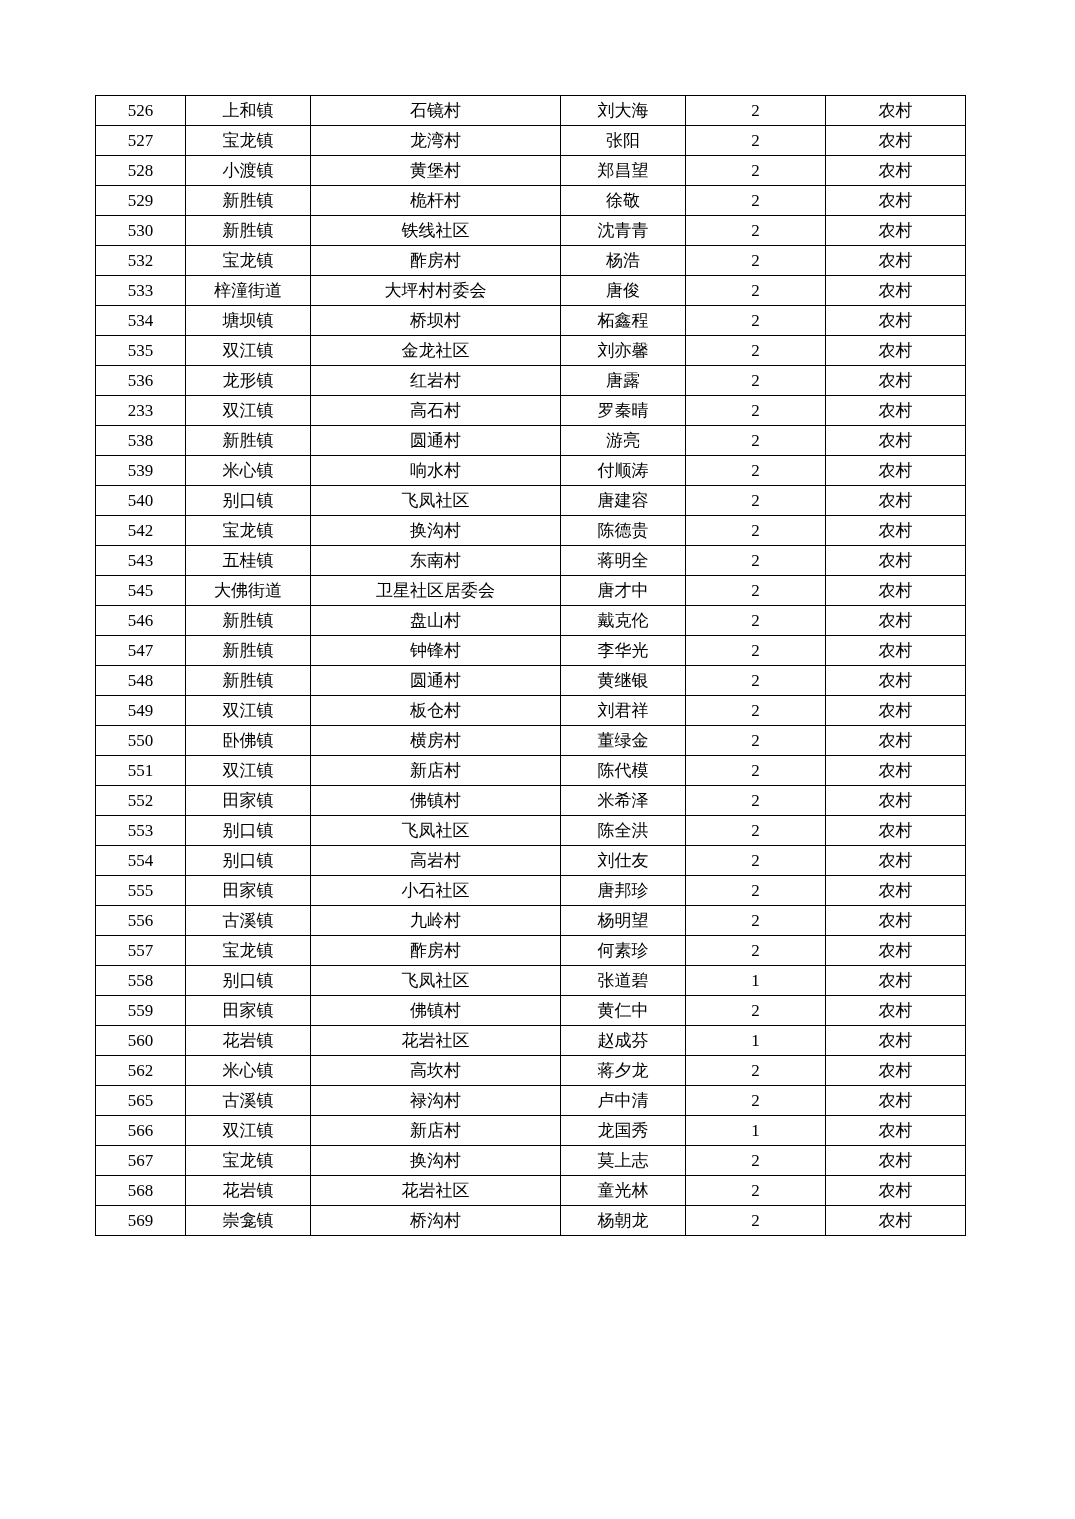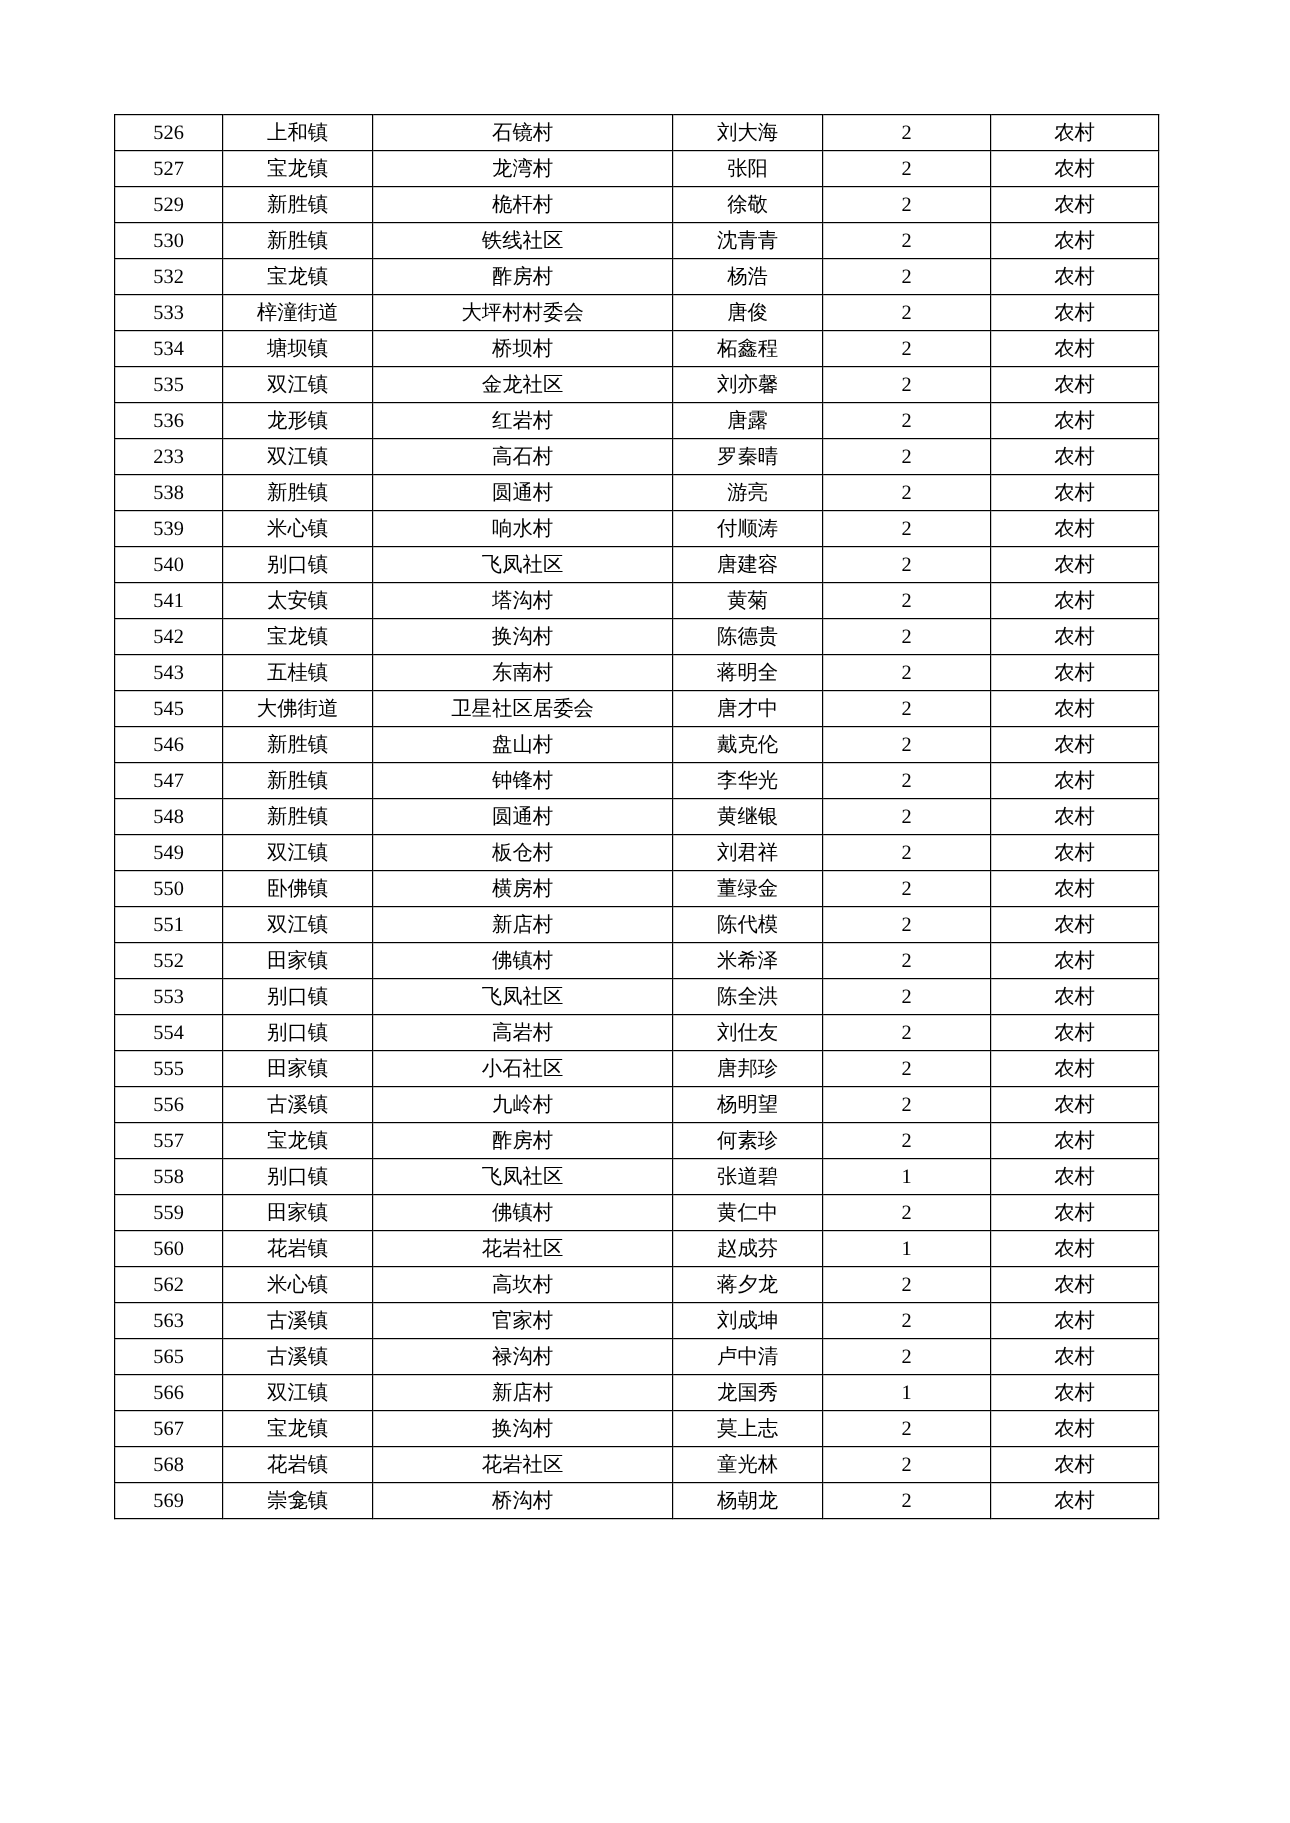--- a/index.html
+++ b/index.html
@@ -72,6 +72,14 @@
     <td>农村</td>
   </tr>
 
+  <tr>
+    <td>528</td>
+    <td>小渡镇</td>
+    <td>黄堡村</td>
+    <td>郑昌望</td>
+    <td>2</td>
+    <td>农村</td>
+  </tr>
 
   <tr>
     <td>529</td>

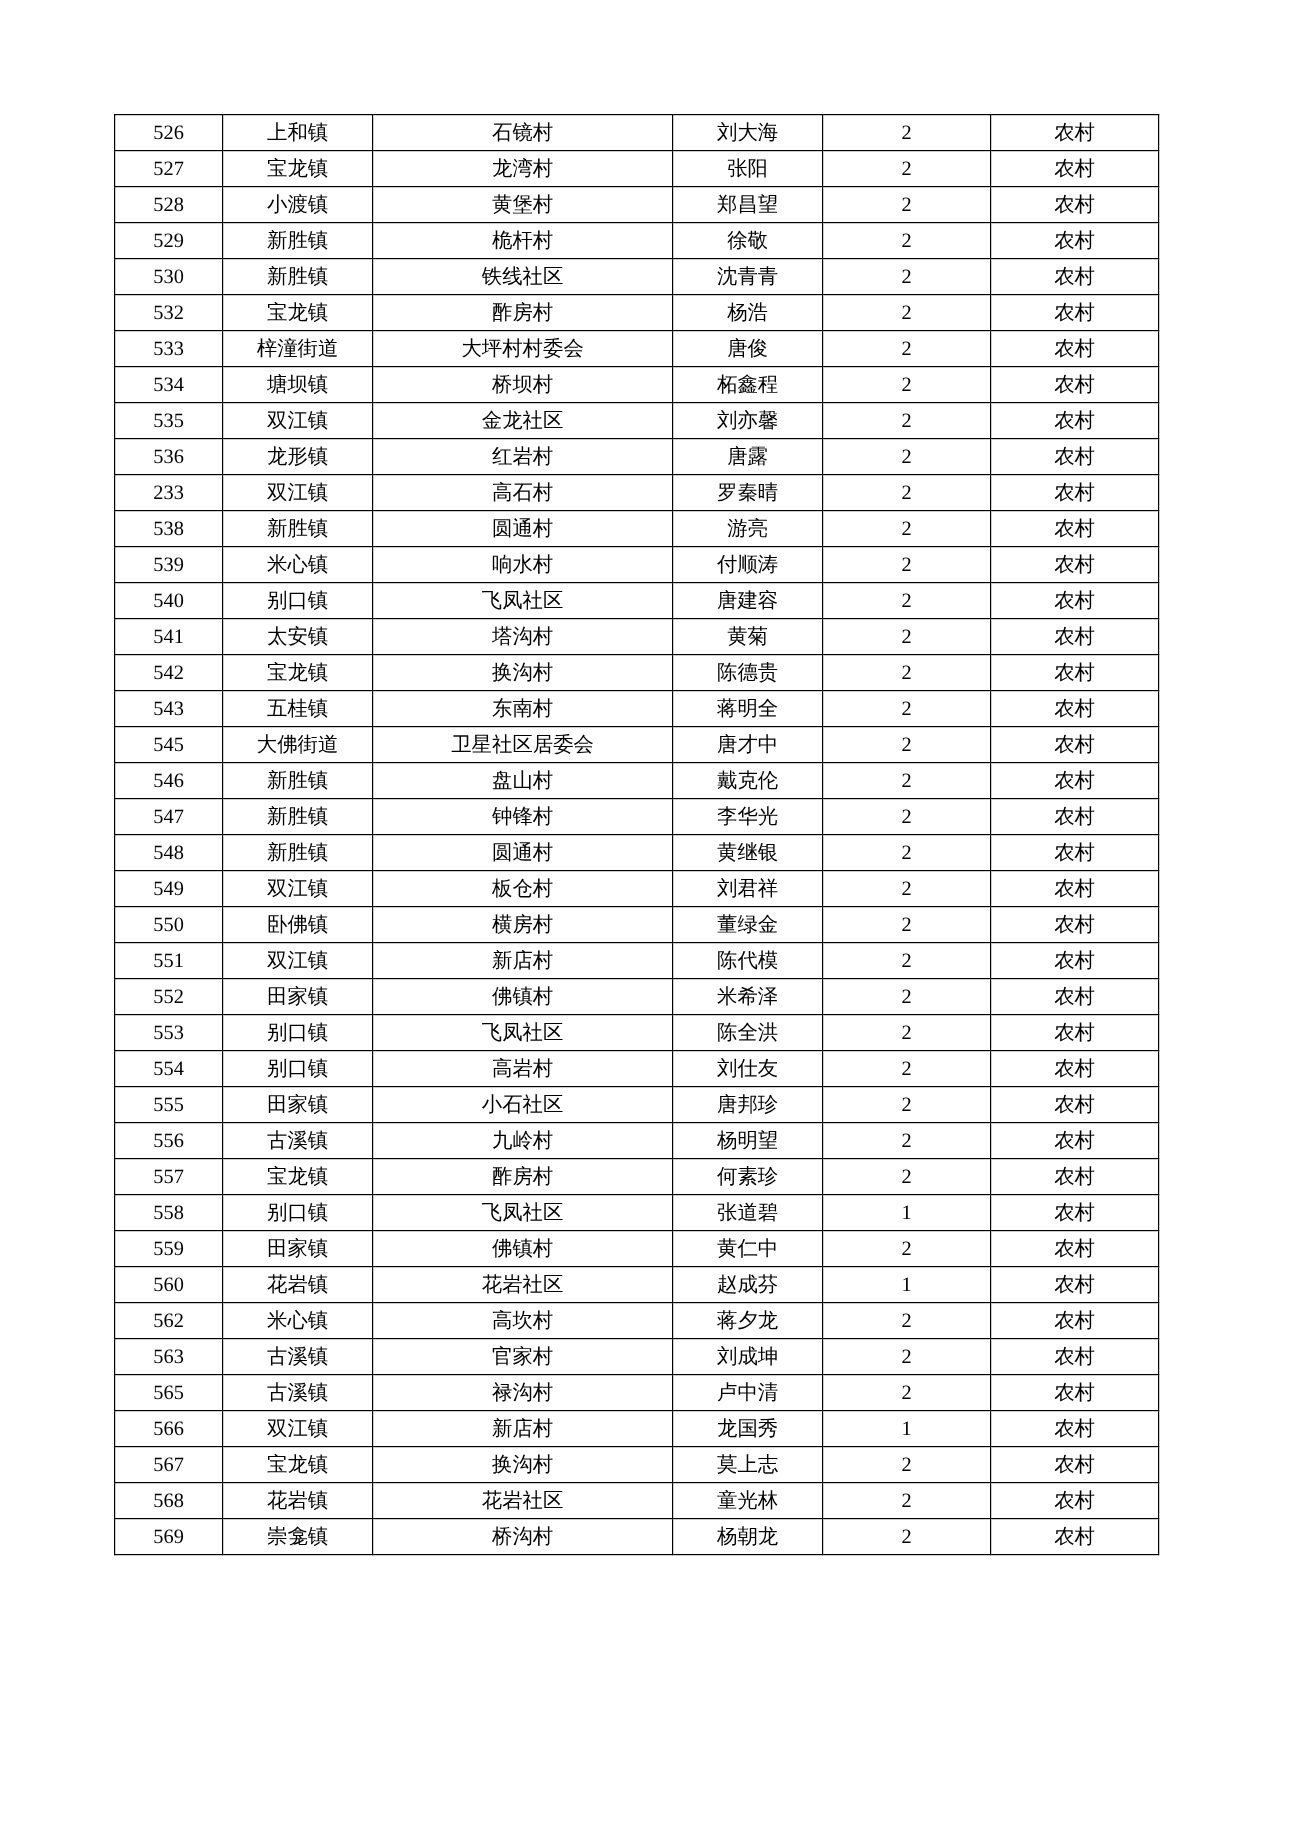--- a/index.html
+++ b/index.html
@@ -181,14 +181,6 @@
     <td>农村</td>
   </tr>
 
-  <tr>
-    <td>541</td>
-    <td>太安镇</td>
-    <td>塔沟村</td>
-    <td>黄菊</td>
-    <td>2</td>
-    <td>农村</td>
-  </tr>
 
   <tr>
     <td>542</td>

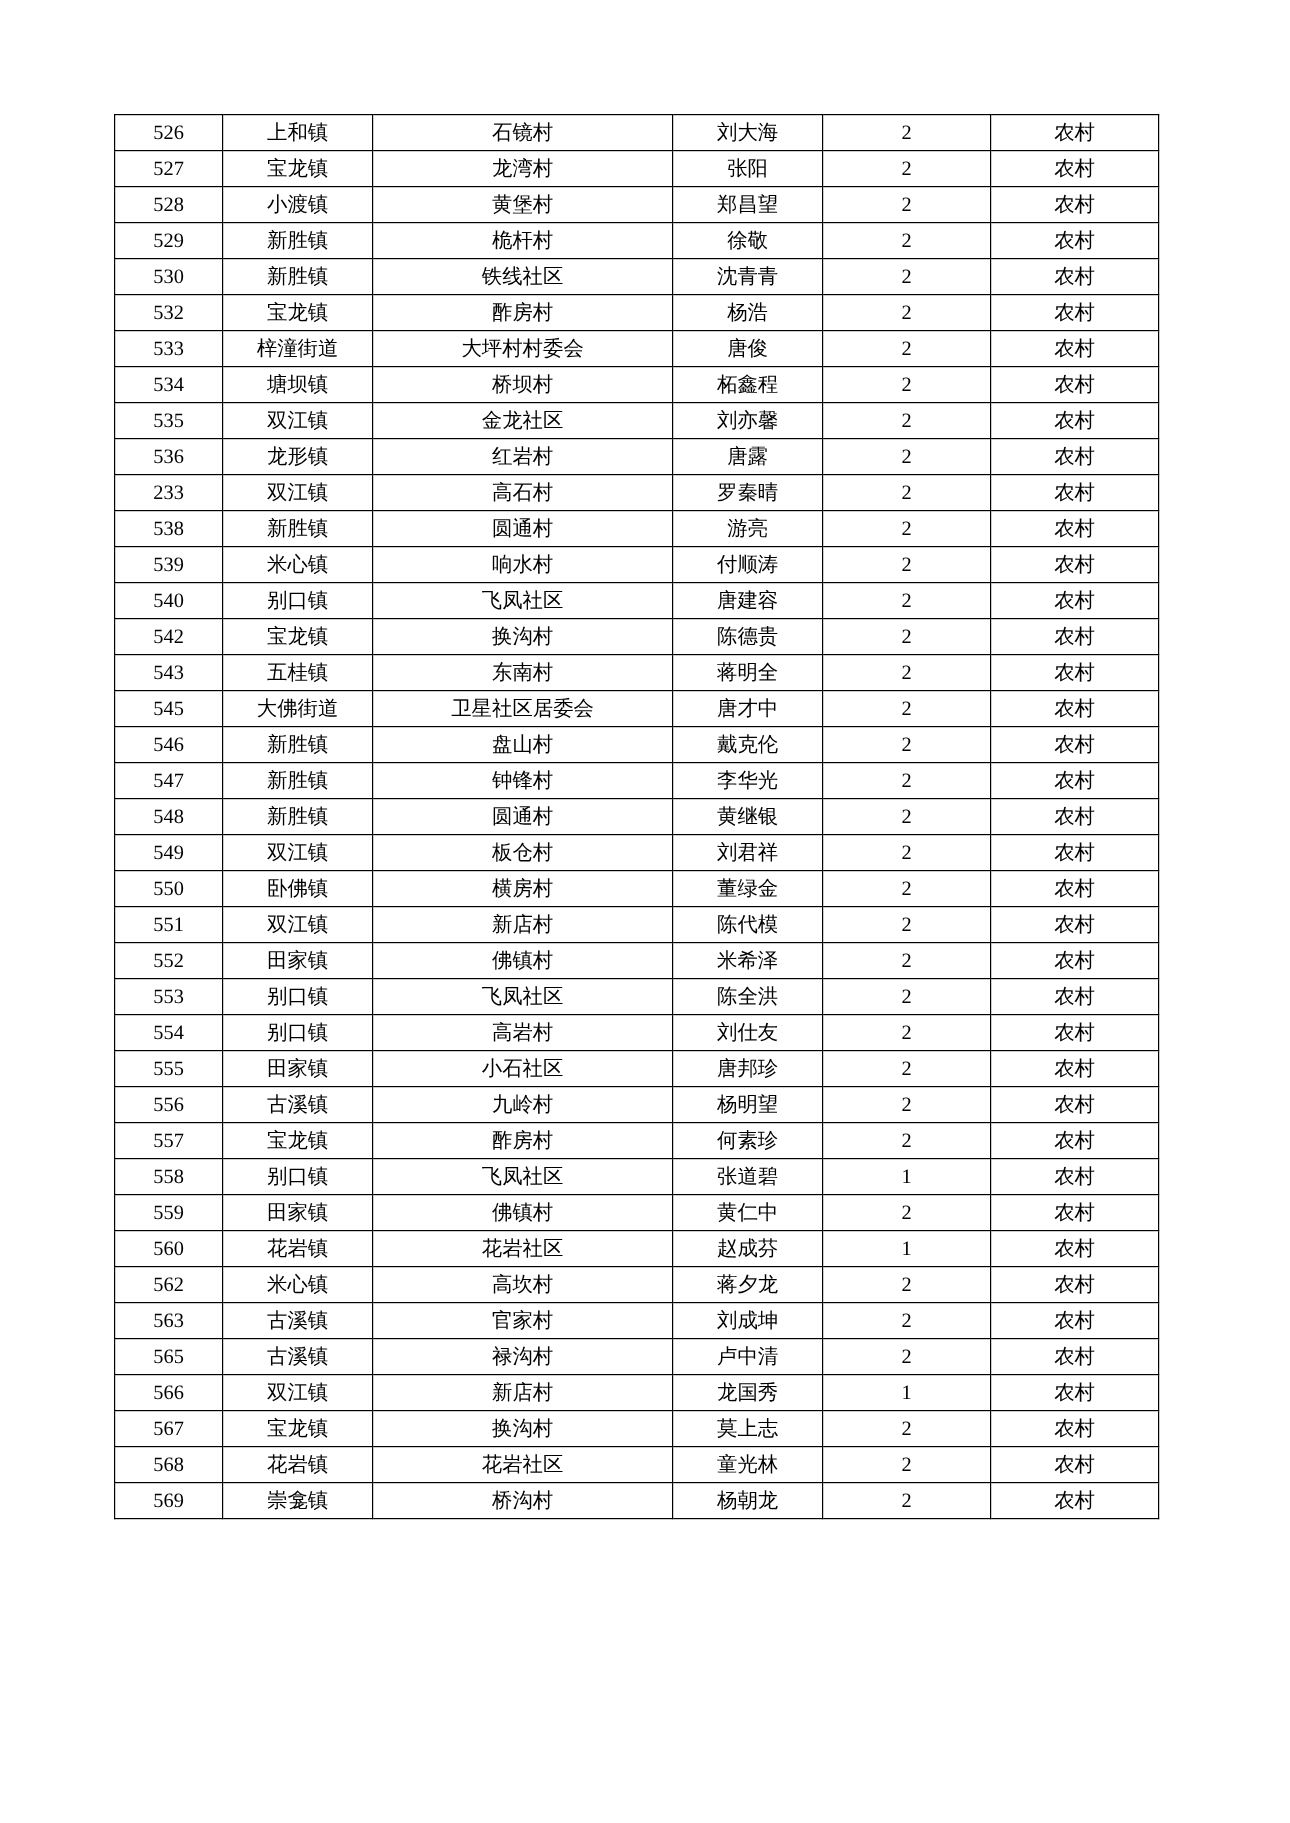--- a/index.html
+++ b/index.html
@@ -355,14 +355,6 @@
     <td>农村</td>
   </tr>
 
-  <tr>
-    <td>563</td>
-    <td>古溪镇</td>
-    <td>官家村</td>
-    <td>刘成坤</td>
-    <td>2</td>
-    <td>农村</td>
-  </tr>
 
 
   <tr>

